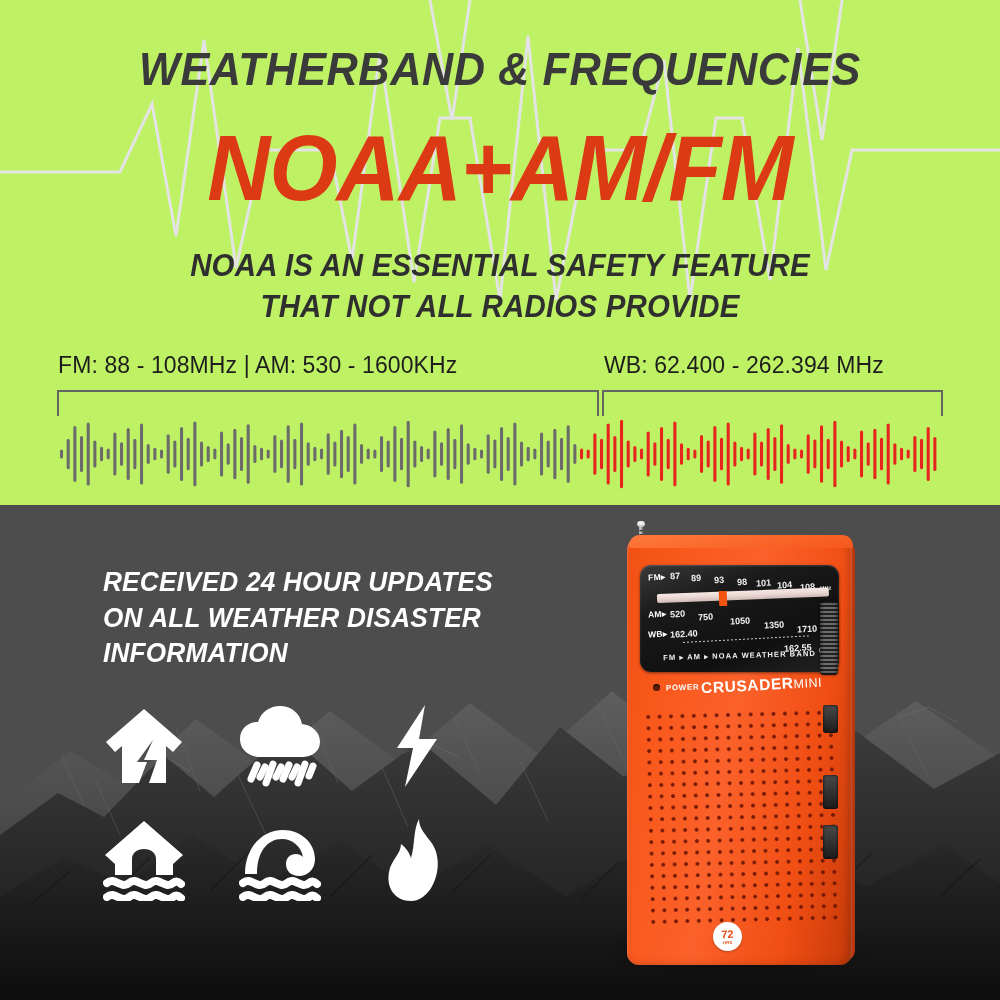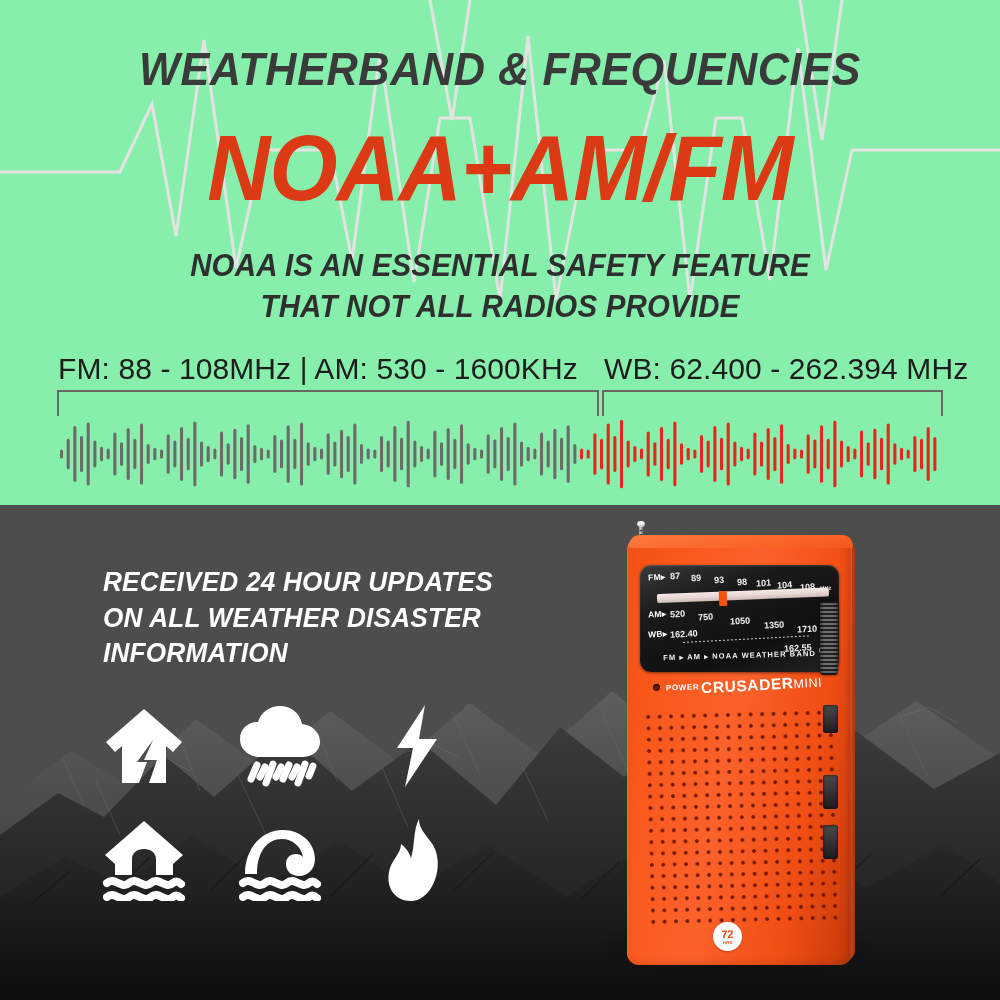--- a/index.html
+++ b/index.html
@@ -15,7 +15,7 @@
   
   #top-section {
     position: absolute; left: 0; top: 0; width: 1000px; height: 505px;
-    background: #86efac; overflow: hidden;
+    background: #bef264; overflow: hidden;
   }
   #bg-waves { position: absolute; left: 0; top: 0; width: 1000px; height: 505px; }
 

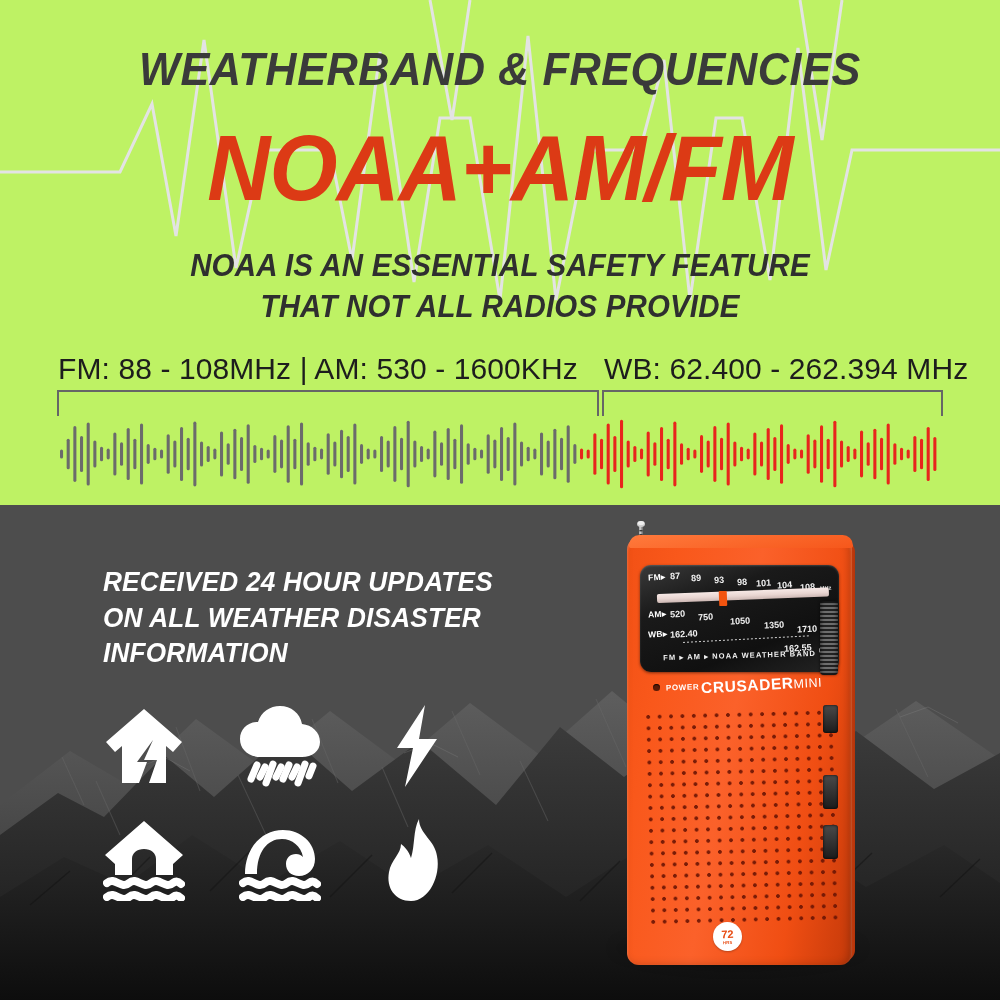--- a/index.html
+++ b/index.html
@@ -41,7 +41,7 @@
     position: absolute; top: 352px; left: 0; width: 1000px; height: 30px;
   }
   .freq-label {
-    position: absolute; font-size: 30px; color: #1d1d1d; font-weight: normal;
+    position: absolute; font-size: 23px; color: #1d1d1d; font-weight: normal;
     white-space: nowrap; letter-spacing: 0.1px;
   }
   #freq-fmam { left: 58px; top: 0; }

